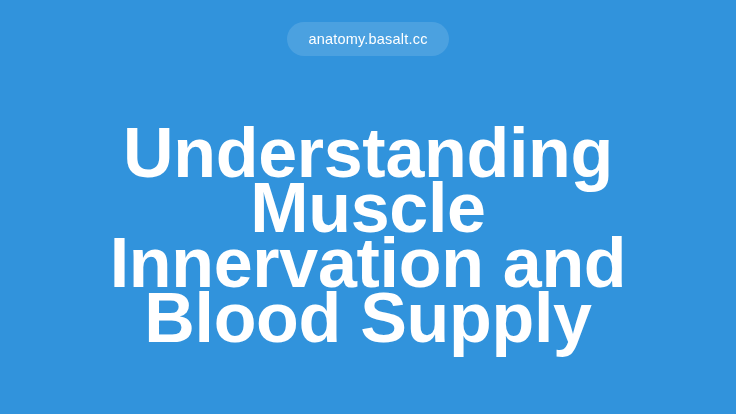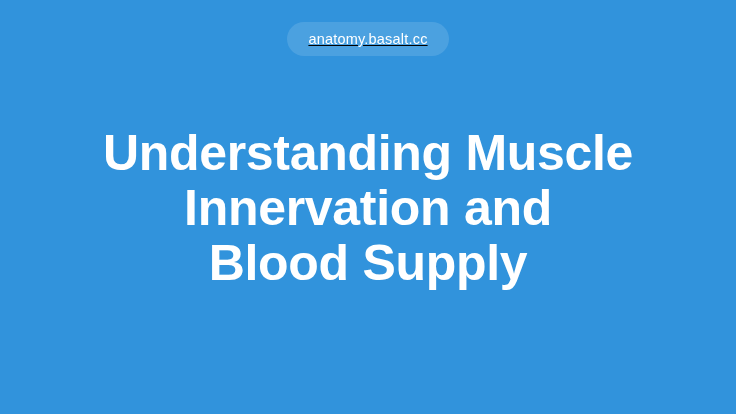--- a/index.html
+++ b/index.html
@@ -44,7 +44,6 @@
     border-radius: 17px;
     background: rgba(255, 255, 255, 0.13);
     box-sizing: border-box;
-    text-decoration: underline;
   }
 
   .badge-text {

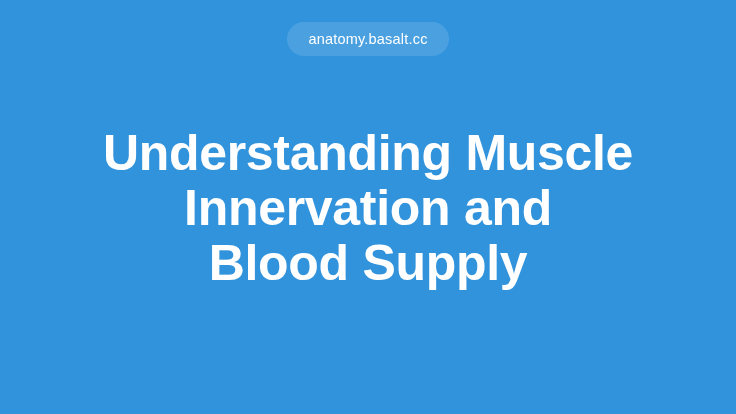--- a/index.html
+++ b/index.html
@@ -70,7 +70,7 @@
     text-align: center;
     color: #ffffff;
     font-family: "Liberation Sans", sans-serif;
-    font-size: 50px;
+    font-size: 70px;
     font-weight: 700;
     line-height: 55px;
     letter-spacing: -0.3px;

